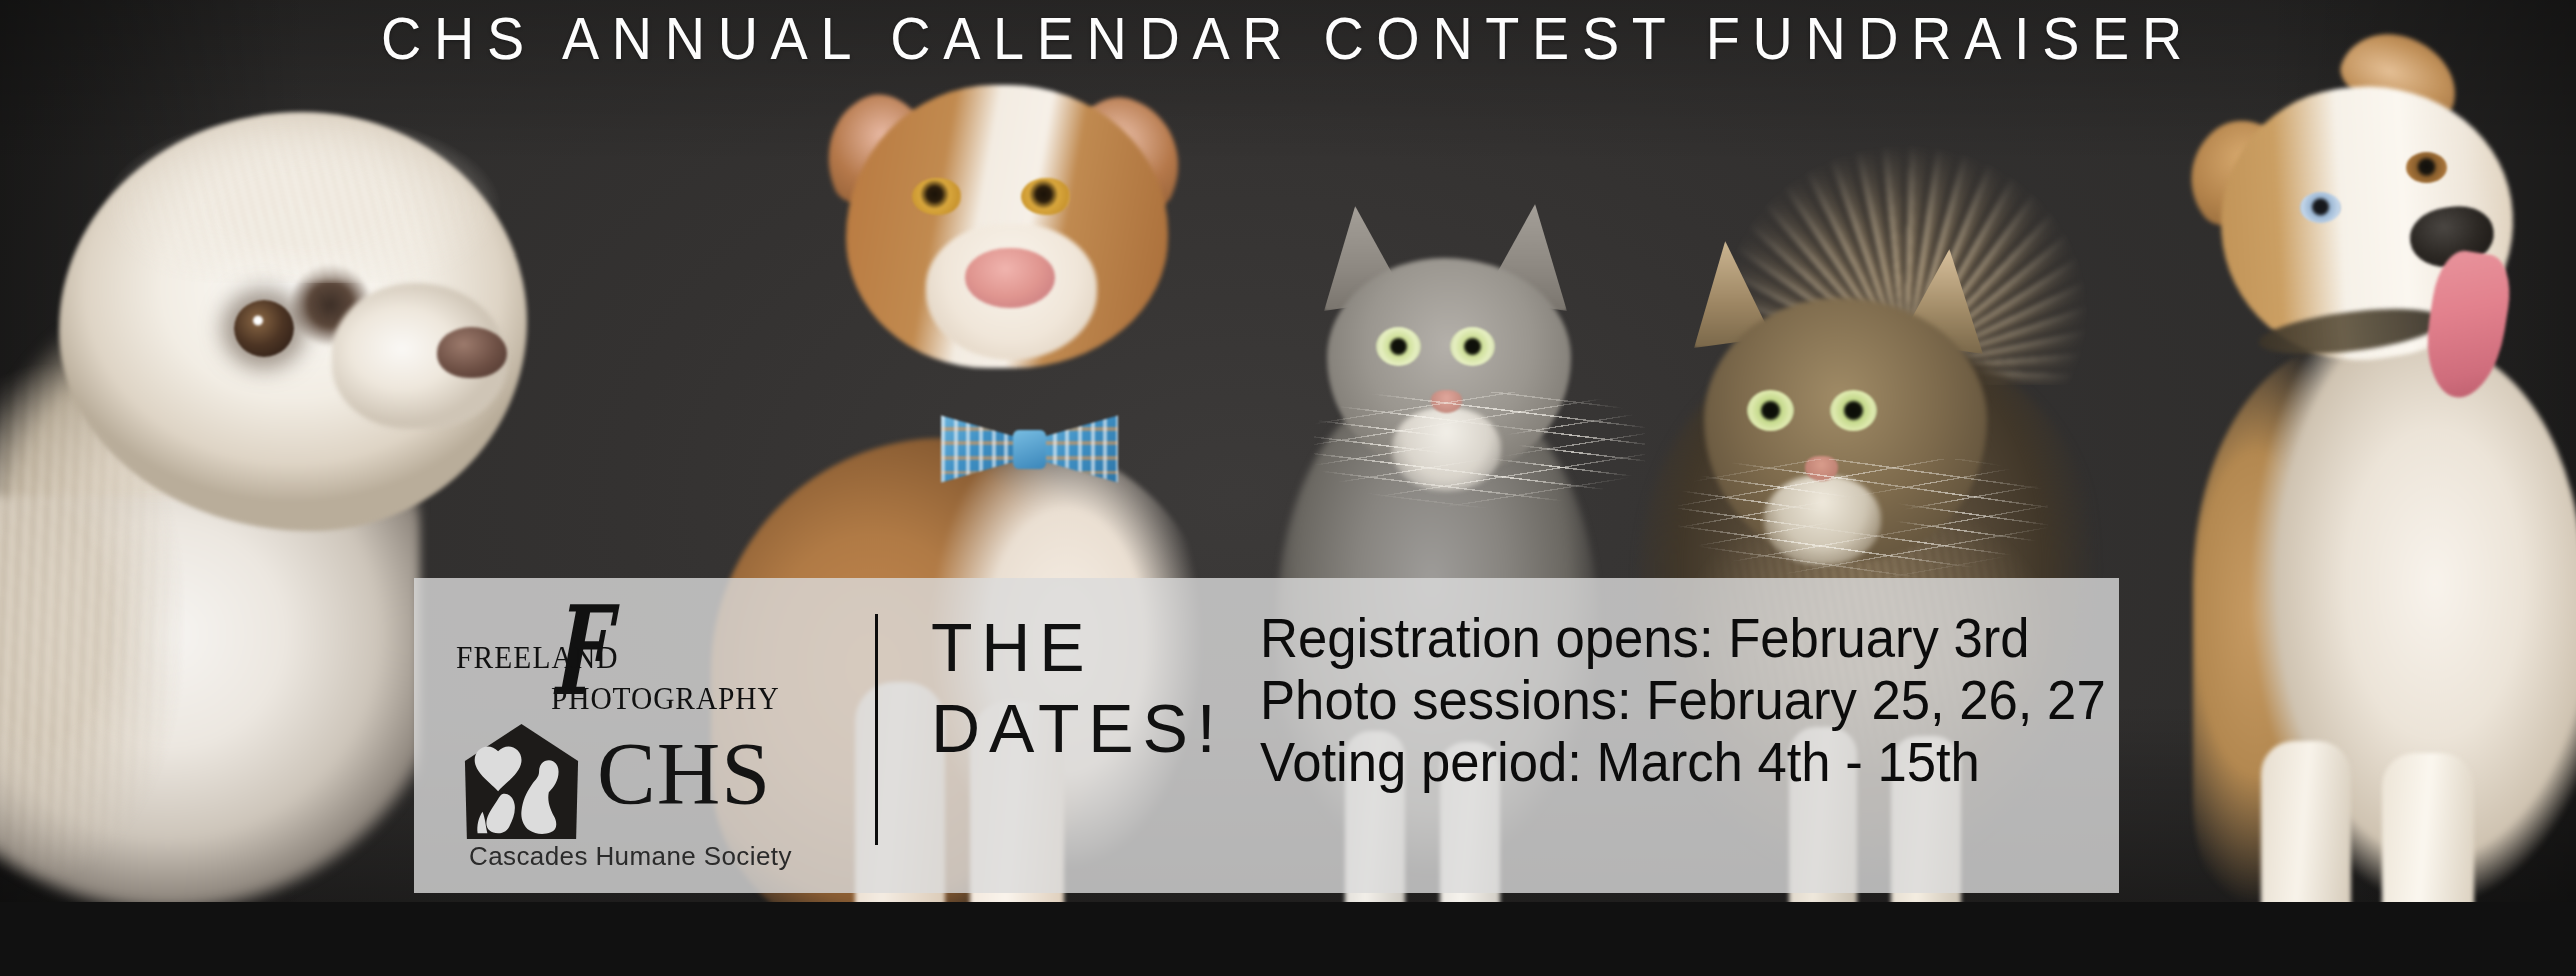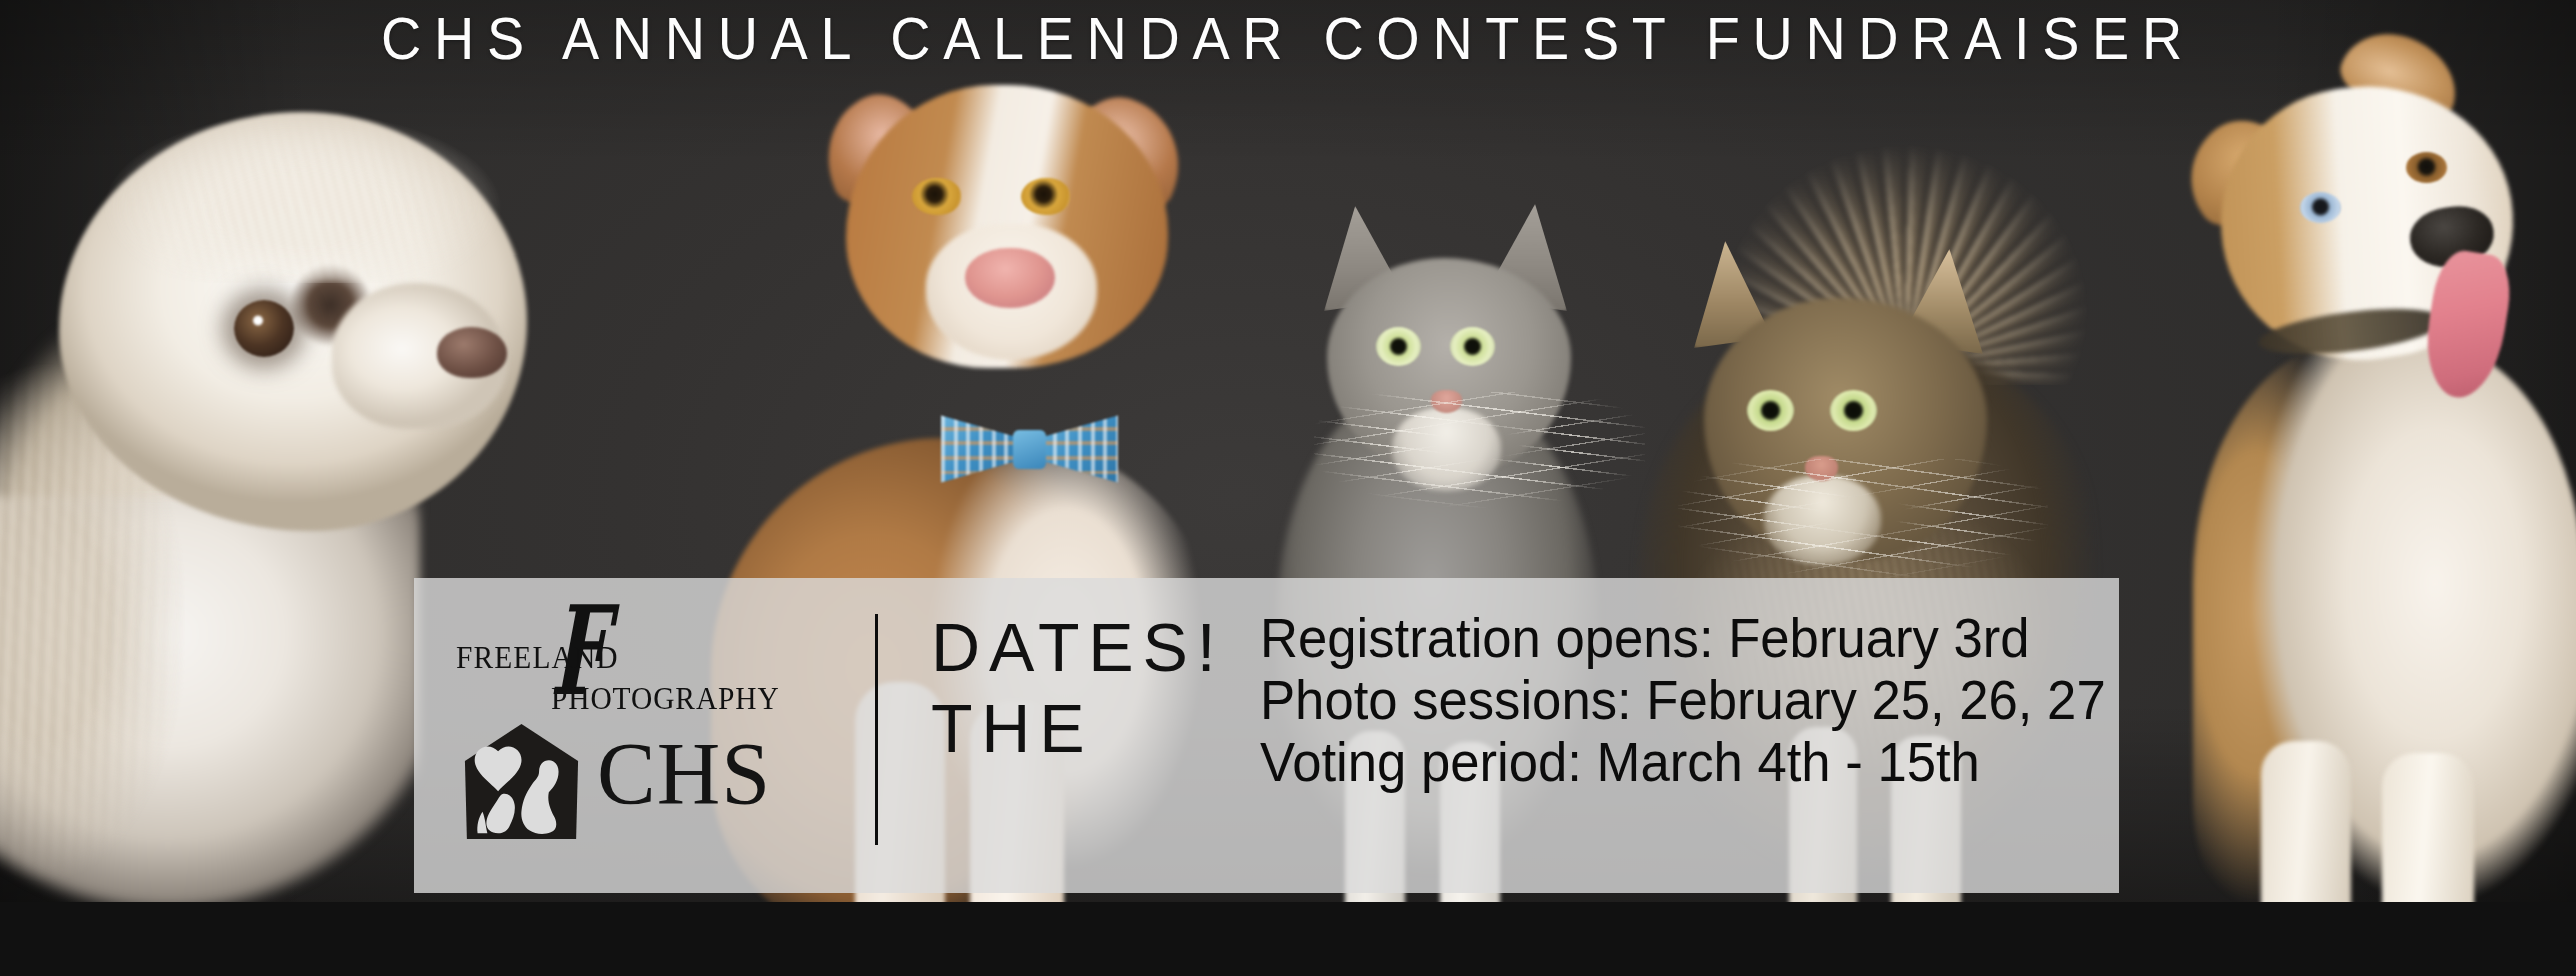--- a/index.html
+++ b/index.html
@@ -621,8 +621,8 @@
     </div>
 
     <div class="save-col">
+      <div class="ln">THE</div>
       <div class="ln">DATES!</div>
-      <div class="ln">THE</div>
     </div>
 
     <div class="dates-col">

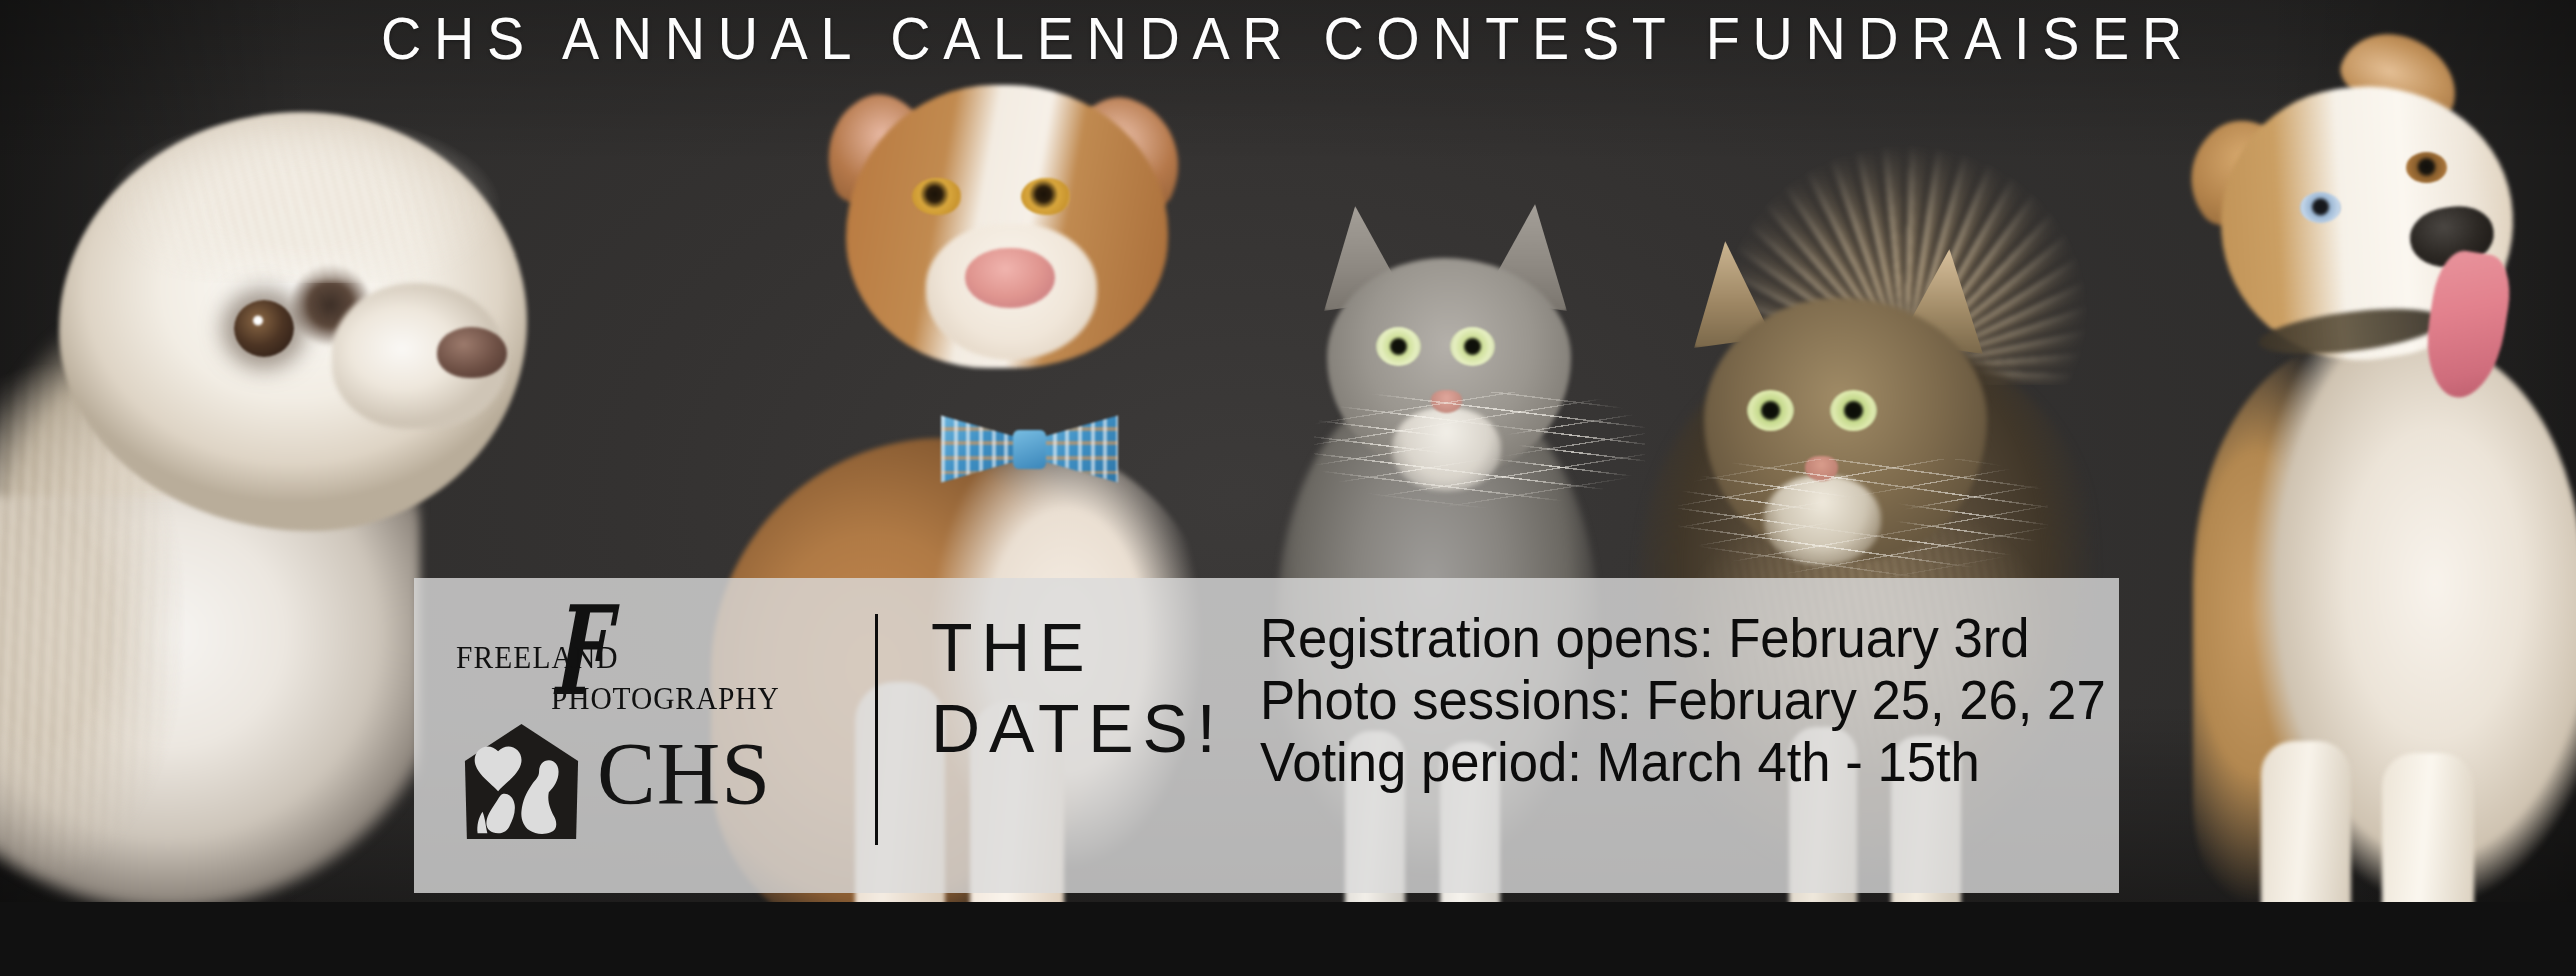--- a/index.html
+++ b/index.html
@@ -615,6 +615,7 @@
           </svg>
         </div>
         <div class="chs-letters">CHS</div>
+        <div class="chs-sub">Cascades Humane Society</div>
       </div>
 
       <div class="divider"></div>

